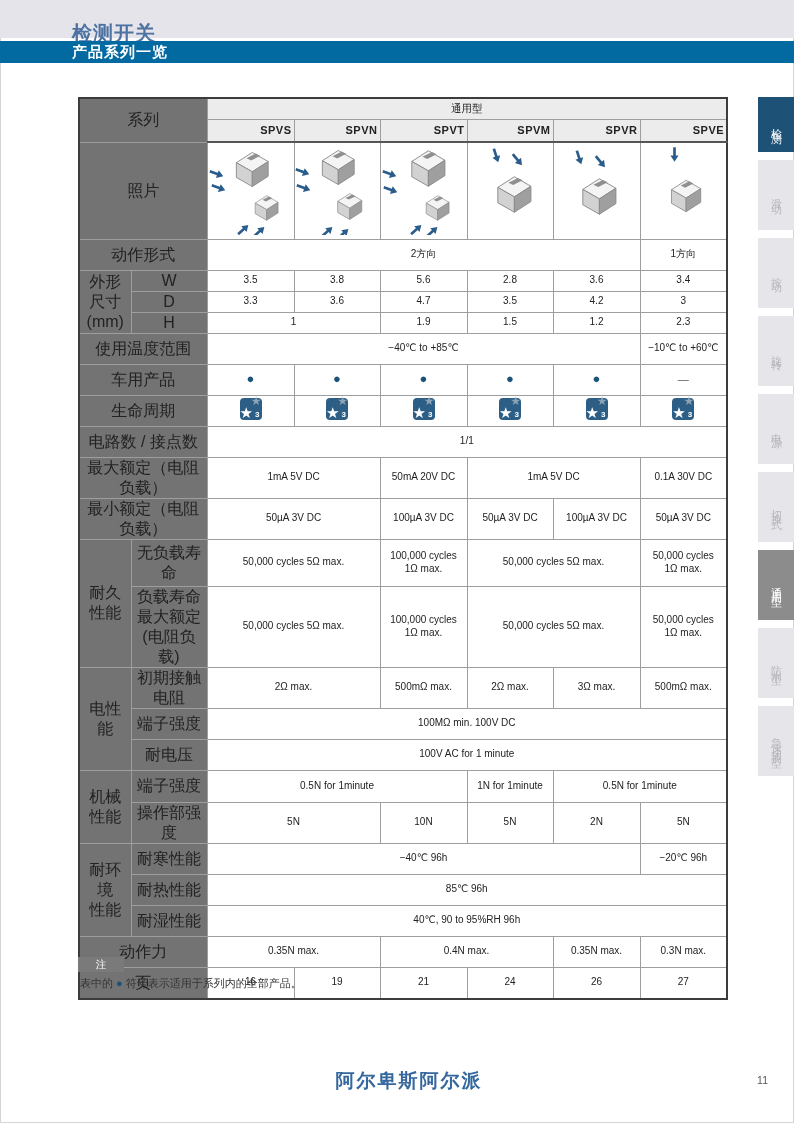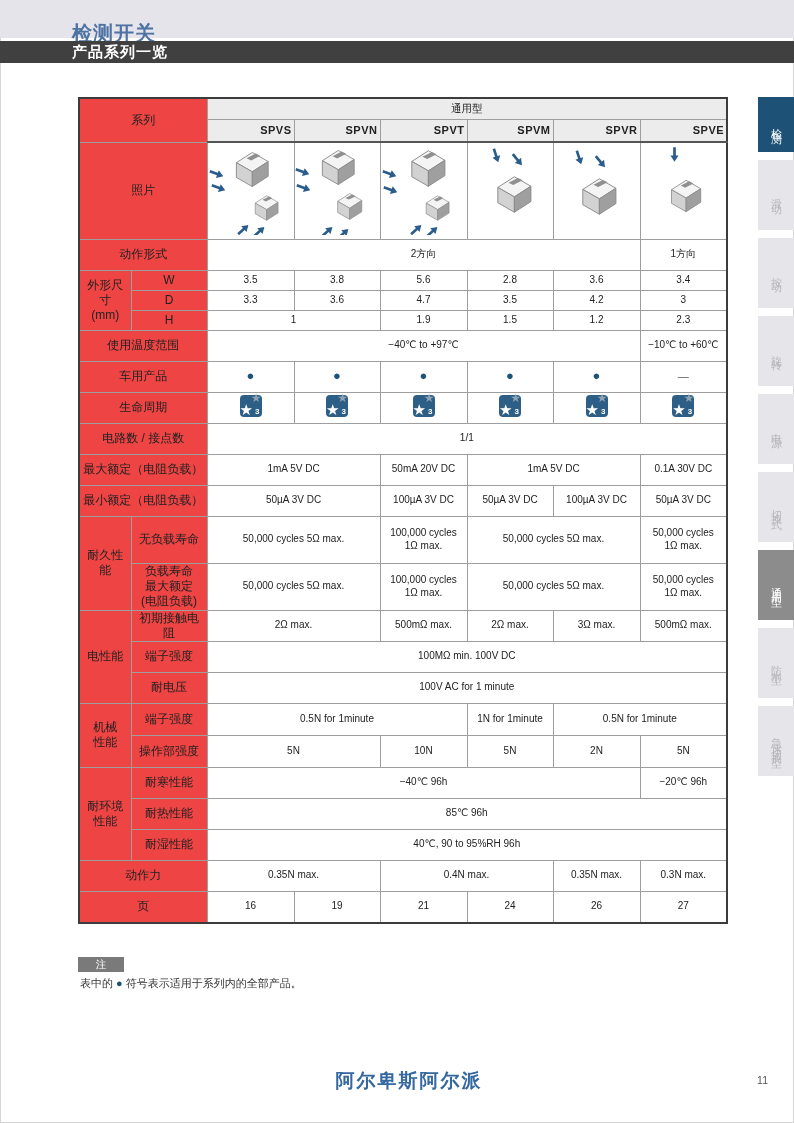--- a/index.html
+++ b/index.html
@@ -10,7 +10,7 @@
   
   .top-band{position:absolute;left:0;top:0;width:794px;height:38px;background:#e4e4ea;}
   .top-title{position:absolute;left:72px;top:8px;font-size:20px;font-weight:bold;color:#4e73a3;letter-spacing:1px;margin-top:12px;}
-  .slate-band{position:absolute;left:0;top:41px;width:794px;height:22px;background:#404040;}
+  .slate-band{position:absolute;left:0;top:41px;width:794px;height:22px;background:#0369a1;}
   .slate-title{position:absolute;left:72px;top:2px;font-size:15px;font-weight:bold;color:#ffffff;letter-spacing:1px;}
 
   

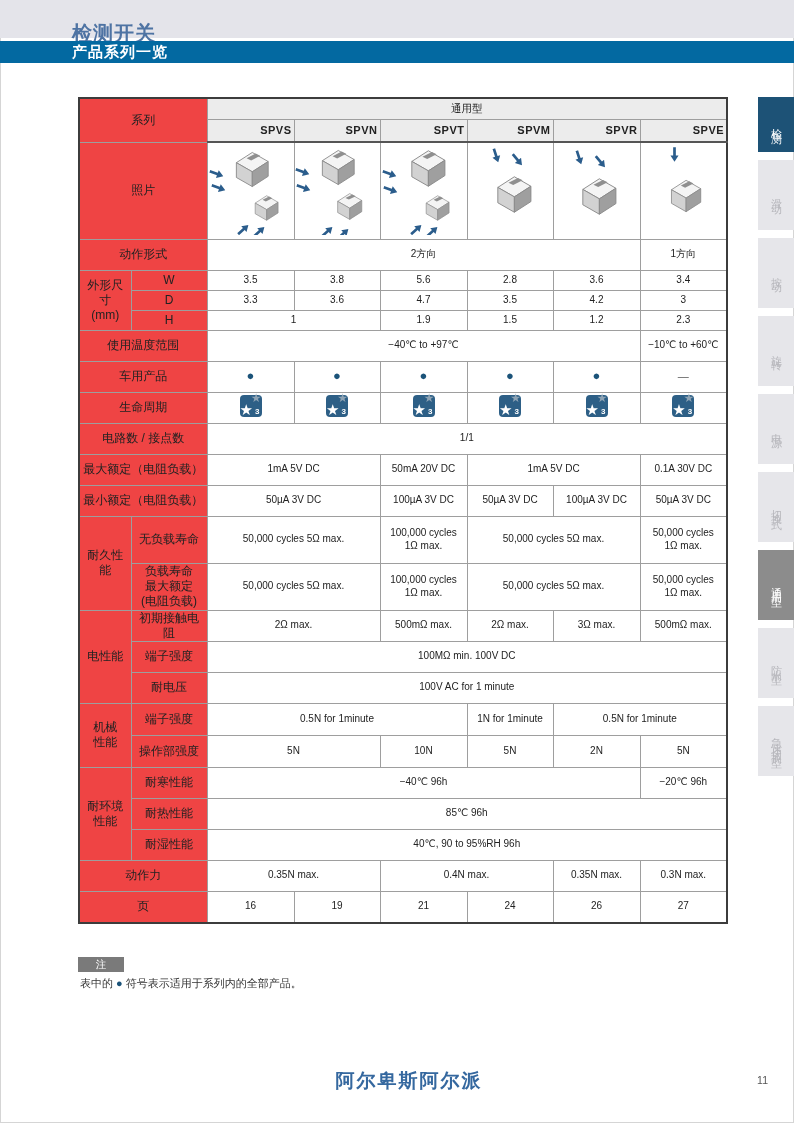--- a/index.html
+++ b/index.html
@@ -27,7 +27,7 @@
   table{border-collapse:collapse;table-layout:fixed;width:648px;border:2px solid #3c3c3c;}
   td{border:1px solid #9e9e9e;padding:0 2px;text-align:center;vertical-align:middle;
      font-size:10px;color:#222;line-height:1.25;}
-  td.lbl{background:#ef4444;font-size:12px;white-space:pre-line;}
+  td.lbl{background:#737373;font-size:16px;white-space:pre-line;}
   td.hdr{background:#ececec;font-size:10.5px;}
   td.hdr.bold{font-weight:bold;font-size:11px;letter-spacing:0.5px;text-align:right;}
   tr.h20 td{height:20px;} tr.h21 td{height:21px;} tr.h94 td{height:94px;margin-top:33px;}

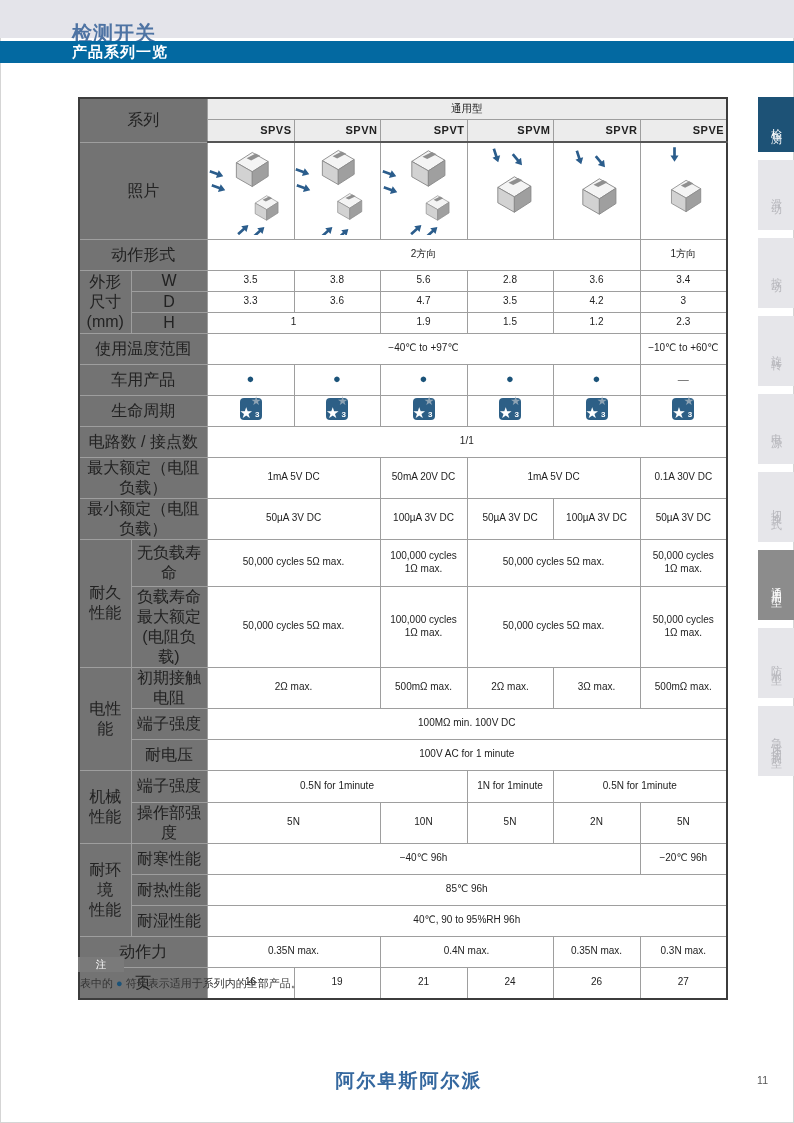--- a/index.html
+++ b/index.html
@@ -252,7 +252,7 @@
 
   <tr class="h30">
     <td class="lbl" colspan="2">使用温度范围</td>
-    <td colspan="5">−40℃ to +97℃</td>
+    <td colspan="5">−40℃ to +85℃</td>
     <td>−10℃ to +60℃</td>
   </tr>
 

